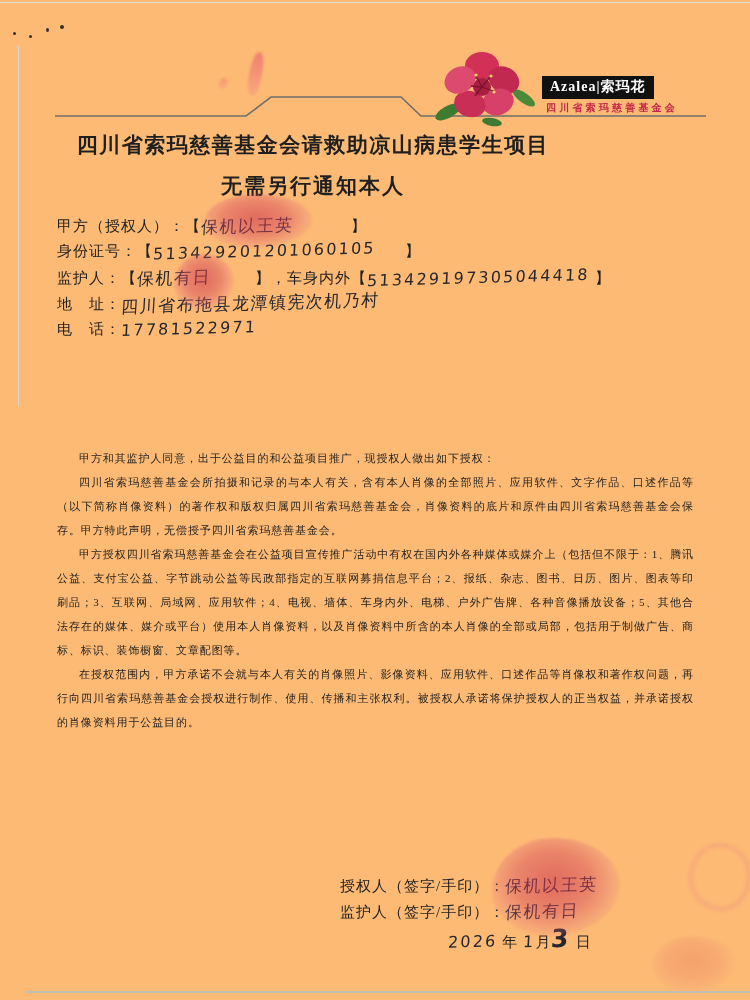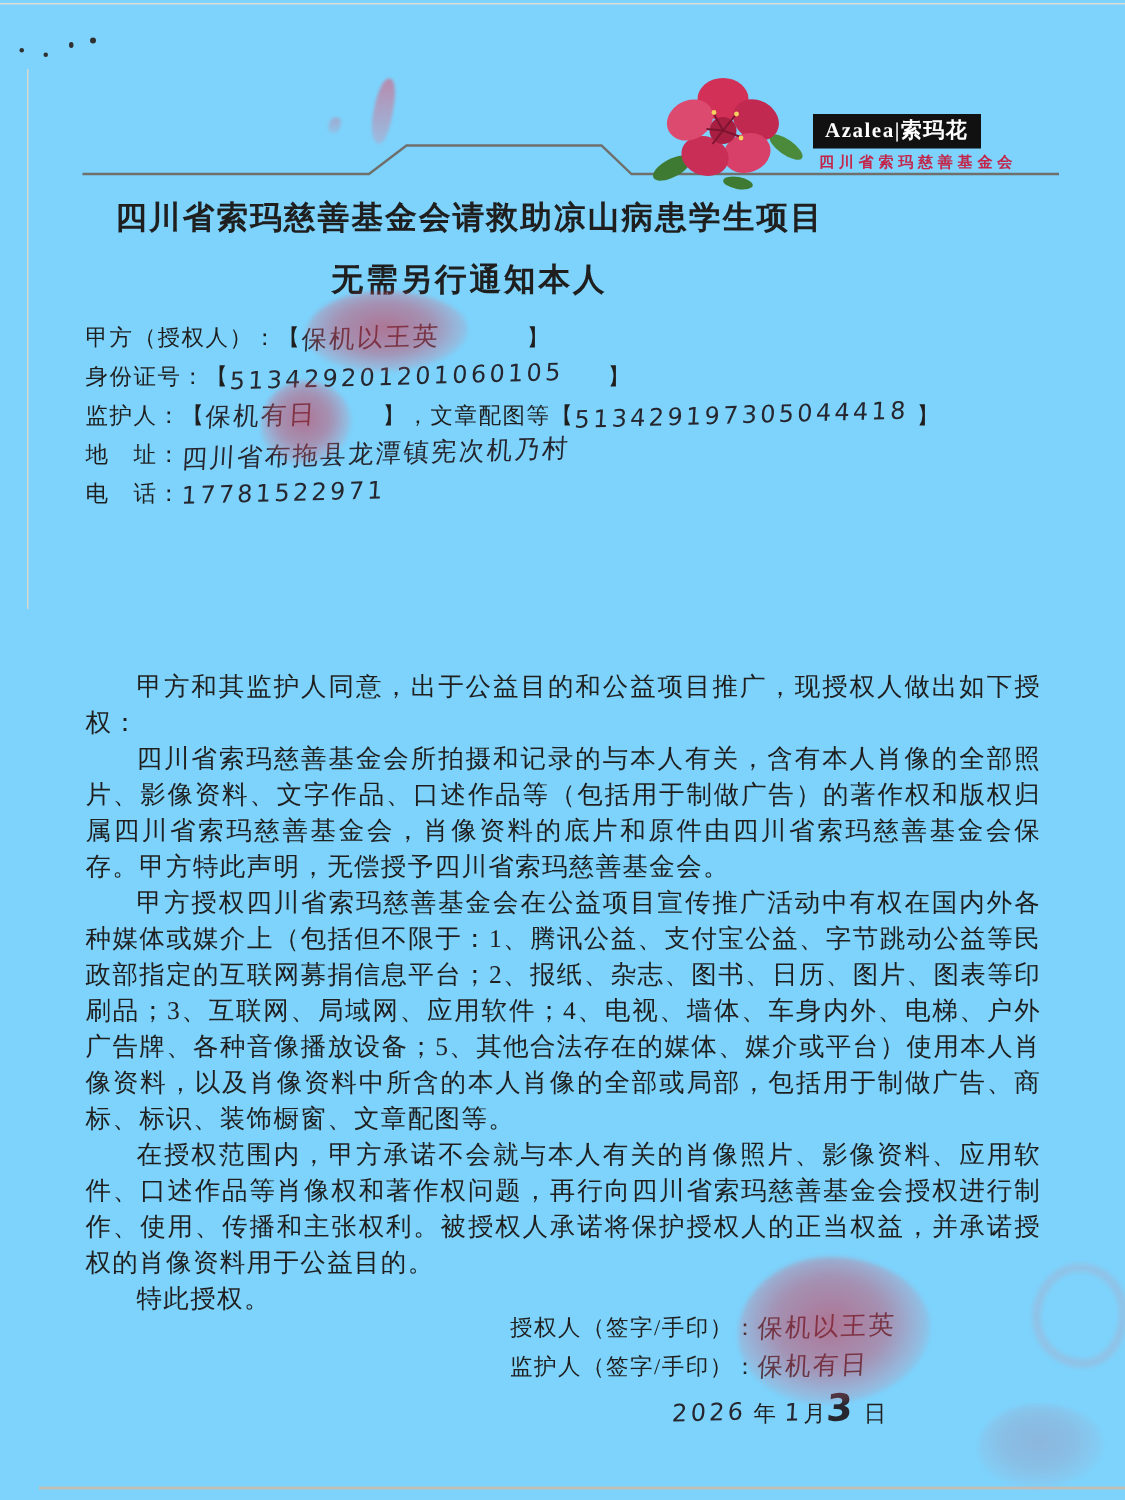--- a/index.html
+++ b/index.html
@@ -5,7 +5,7 @@
   html,body{margin:0;padding:0;background:#e8e8e6;}
   .page{
     position:relative;width:750px;height:1000px;margin:0 auto;
-    background:#7dd3fc;overflow:hidden;
+    background:#fdba74;overflow:hidden;
     font-family:"Liberation Serif","DejaVu Serif",serif;color:#1f1f1f;
   }
   

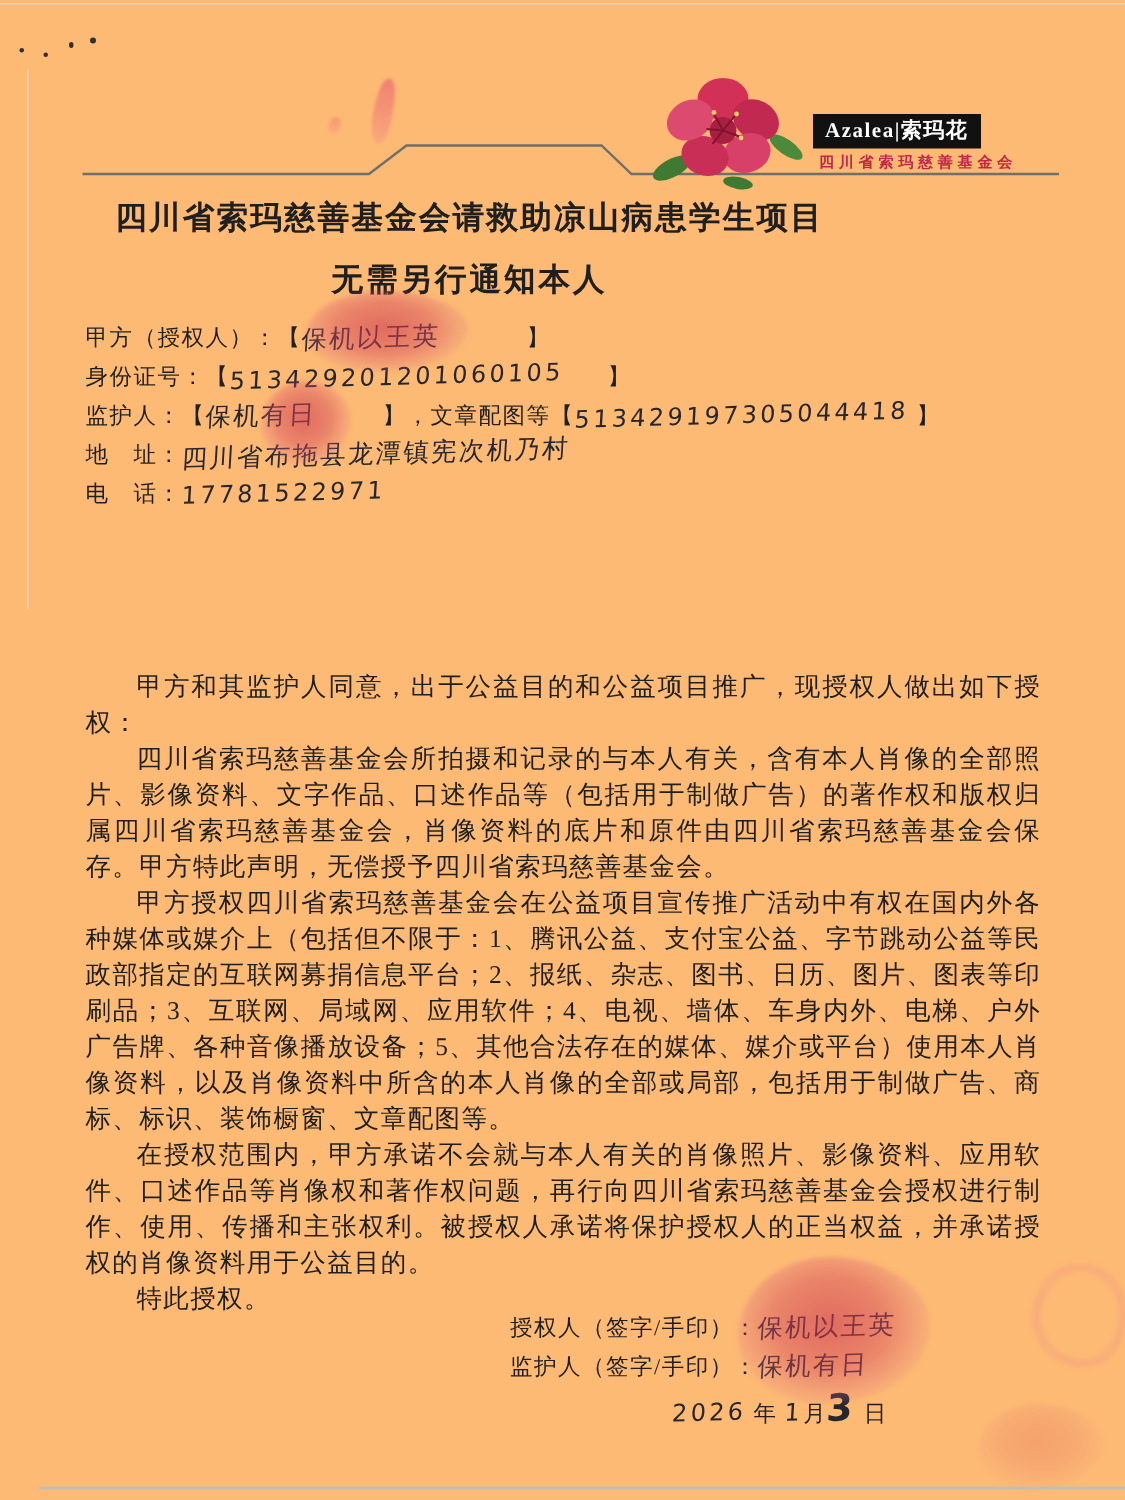--- a/index.html
+++ b/index.html
@@ -150,7 +150,7 @@
       <span>身份证号：【</span><span class="hand hand-num w-id1">513429201201060105</span><span>】</span>
     </div>
     <div class="fline">
-      <span>监护人：【</span><span class="hand w-name2">保机有日</span><span>】，文章配图等【</span><span class="hand hand-num w-id2">513429197305044418</span><span>】</span>
+      <span>监护人：【</span><span class="hand w-name2">保机有日</span><span>】，车身内外【</span><span class="hand hand-num w-id2">513429197305044418</span><span>】</span>
     </div>
     <div class="fline">
       <span>地　址：</span><span class="hand">四川省布拖县龙潭镇宪次机乃村</span>

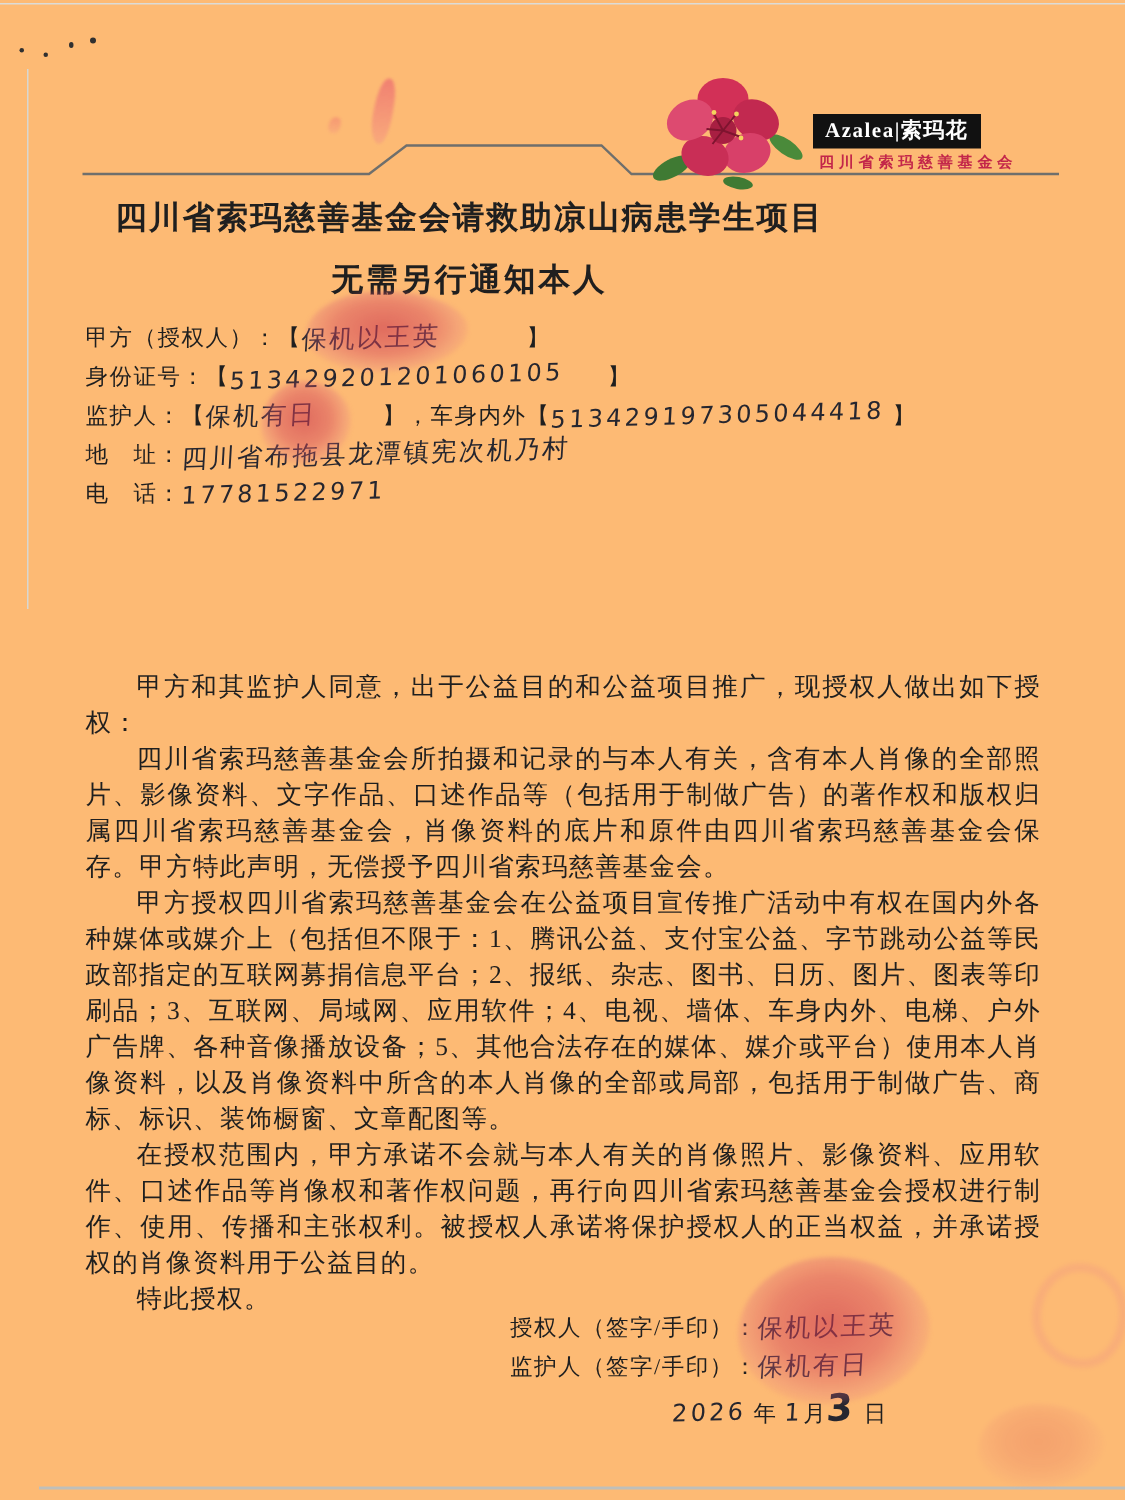--- a/index.html
+++ b/index.html
@@ -56,7 +56,7 @@
   
   .bodytext{
     position:absolute;left:57px;top:446px;width:637px;
-    font-size:17px;line-height:24px;letter-spacing:0.9px;text-align:justify;
+    font-size:11px;line-height:24px;letter-spacing:0.9px;text-align:justify;
   }
   .bodytext p{margin:0;text-indent:2em;}
 

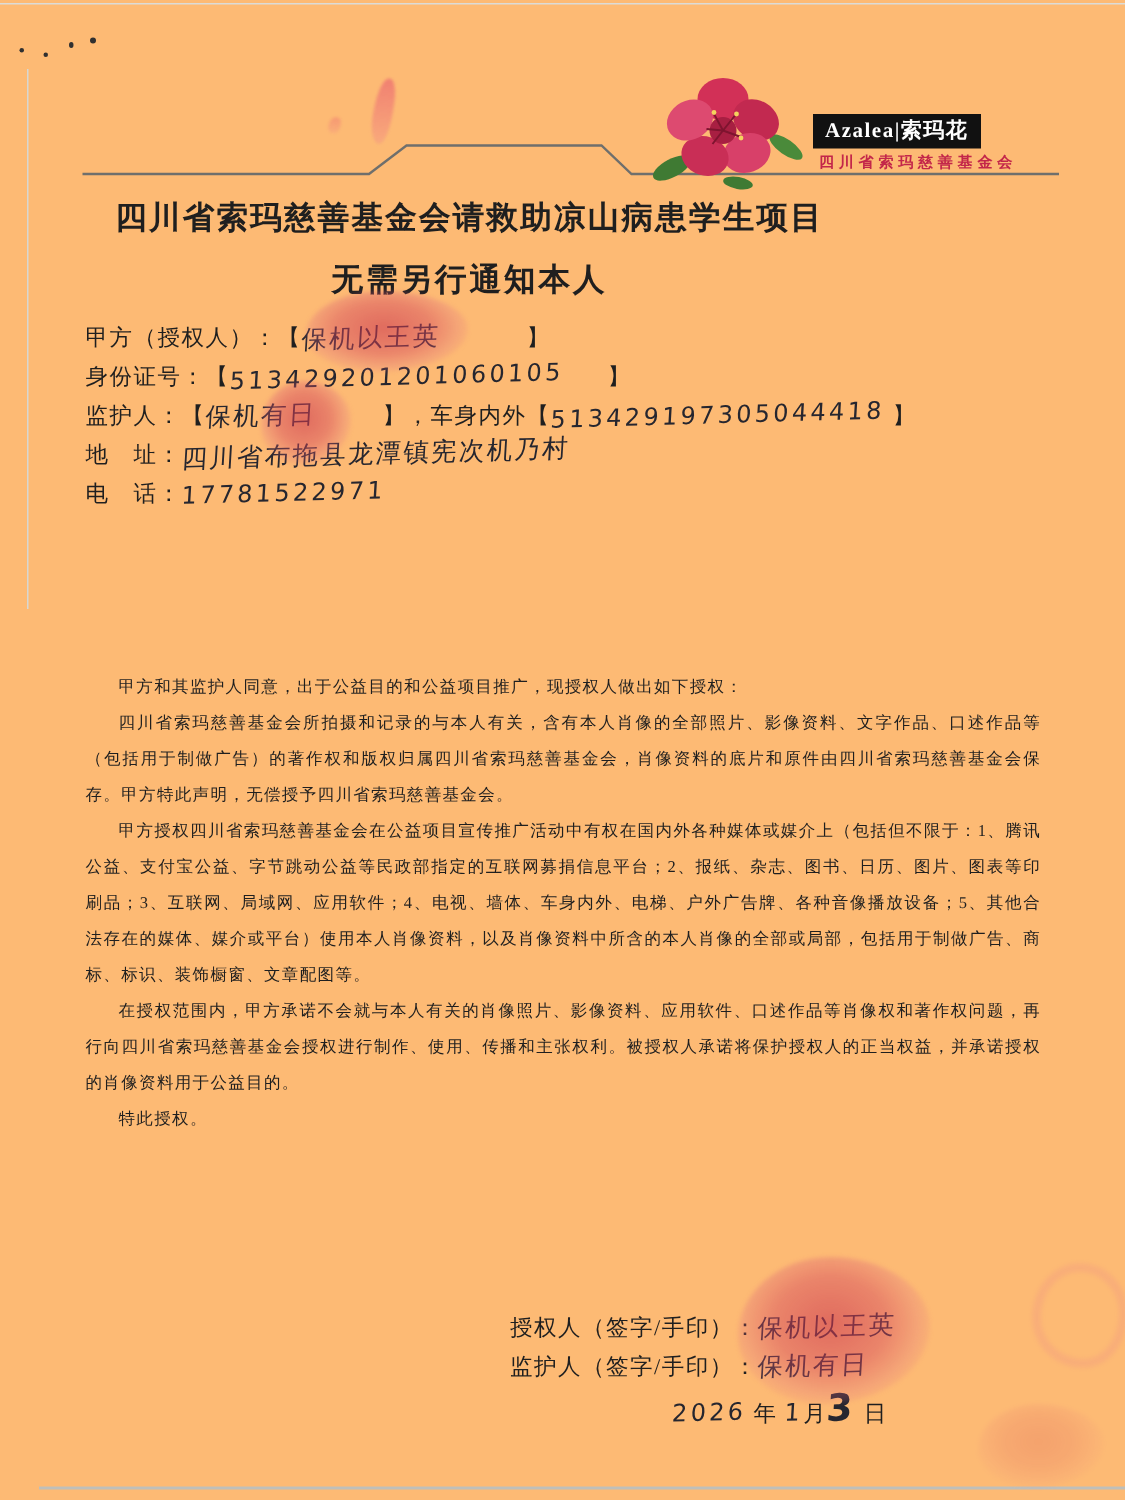--- a/index.html
+++ b/index.html
@@ -163,7 +163,7 @@
 
   <div class="bodytext">
     <p>甲方和其监护人同意，出于公益目的和公益项目推广，现授权人做出如下授权：</p>
-    <p>四川省索玛慈善基金会所拍摄和记录的与本人有关，含有本人肖像的全部照片、影像资料、文字作品、口述作品等（包括用于制做广告）的著作权和版权归属四川省索玛慈善基金会，肖像资料的底片和原件由四川省索玛慈善基金会保存。甲方特此声明，无偿授予四川省索玛慈善基金会。</p>
+    <p>四川省索玛慈善基金会所拍摄和记录的与本人有关，含有本人肖像的全部照片、应用软件、文字作品、口述作品等（以下简称肖像资料）的著作权和版权归属四川省索玛慈善基金会，肖像资料的底片和原件由四川省索玛慈善基金会保存。甲方特此声明，无偿授予四川省索玛慈善基金会。</p>
     <p>甲方授权四川省索玛慈善基金会在公益项目宣传推广活动中有权在国内外各种媒体或媒介上（包括但不限于：1、腾讯公益、支付宝公益、字节跳动公益等民政部指定的互联网募捐信息平台；2、报纸、杂志、图书、日历、图片、图表等印刷品；3、互联网、局域网、应用软件；4、电视、墙体、车身内外、电梯、户外广告牌、各种音像播放设备；5、其他合法存在的媒体、媒介或平台）使用本人肖像资料，以及肖像资料中所含的本人肖像的全部或局部，包括用于制做广告、商标、标识、装饰橱窗、文章配图等。</p>
     <p>在授权范围内，甲方承诺不会就与本人有关的肖像照片、影像资料、应用软件、口述作品等肖像权和著作权问题，再行向四川省索玛慈善基金会授权进行制作、使用、传播和主张权利。被授权人承诺将保护授权人的正当权益，并承诺授权的肖像资料用于公益目的。</p>
     <p>特此授权。</p>

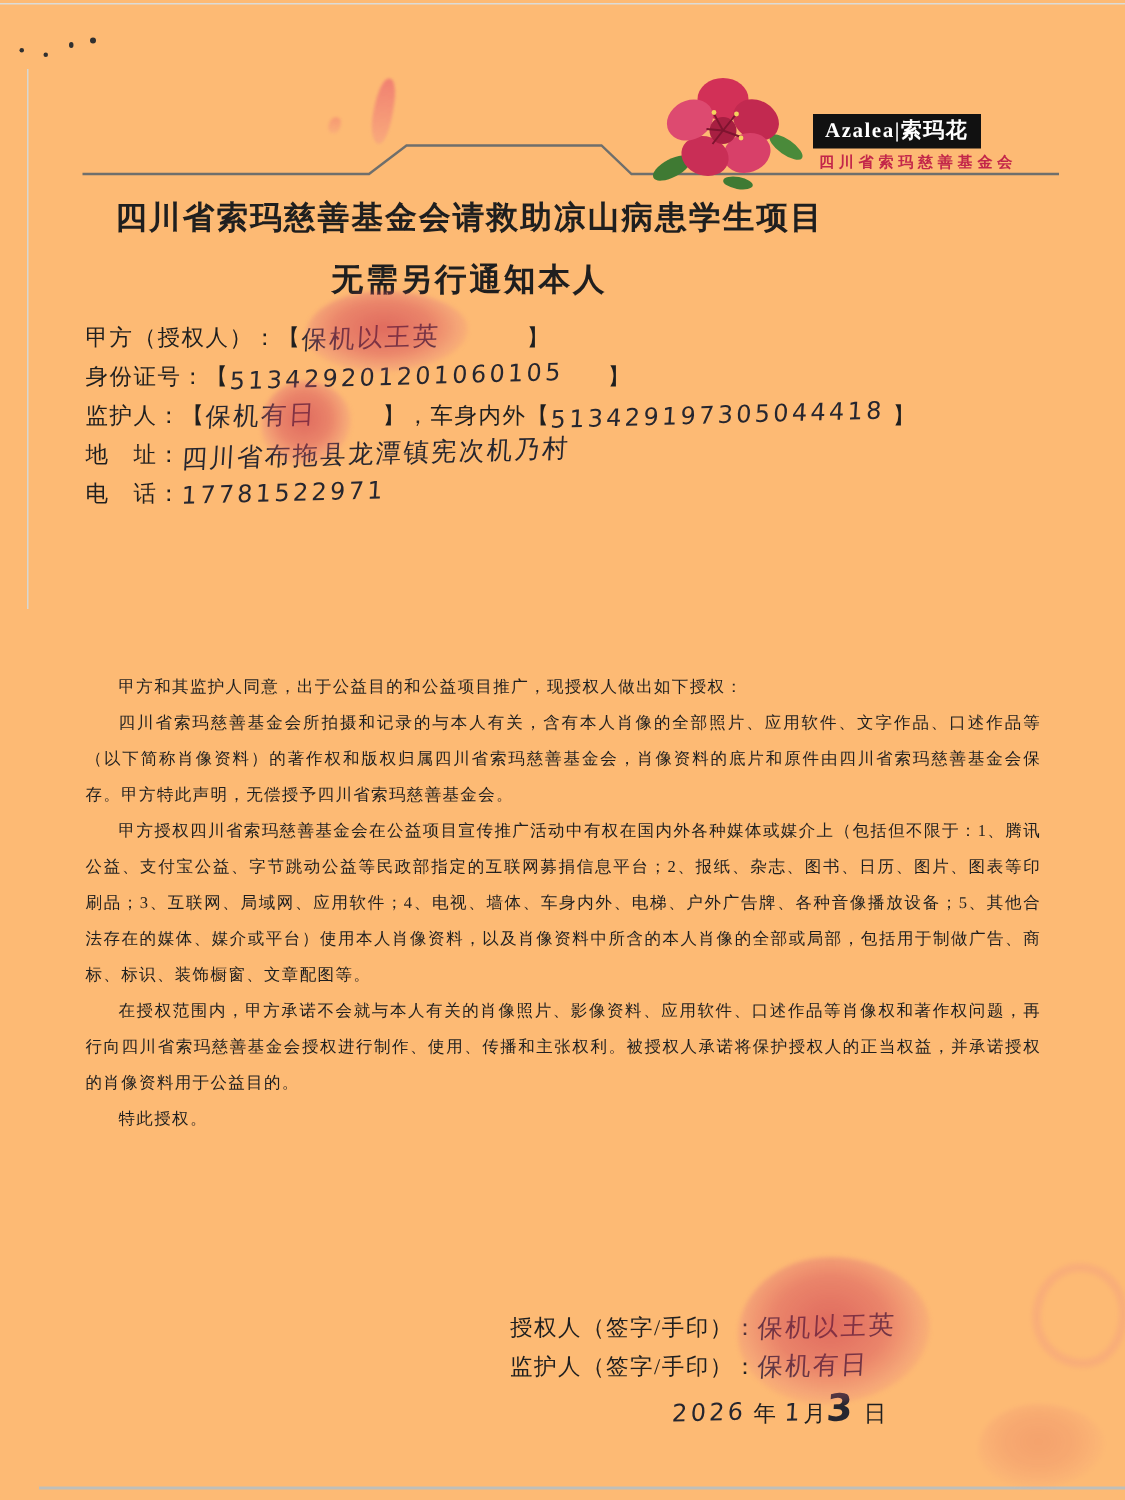--- a/index.html
+++ b/index.html
@@ -166,7 +166,6 @@
     <p>四川省索玛慈善基金会所拍摄和记录的与本人有关，含有本人肖像的全部照片、应用软件、文字作品、口述作品等（以下简称肖像资料）的著作权和版权归属四川省索玛慈善基金会，肖像资料的底片和原件由四川省索玛慈善基金会保存。甲方特此声明，无偿授予四川省索玛慈善基金会。</p>
     <p>甲方授权四川省索玛慈善基金会在公益项目宣传推广活动中有权在国内外各种媒体或媒介上（包括但不限于：1、腾讯公益、支付宝公益、字节跳动公益等民政部指定的互联网募捐信息平台；2、报纸、杂志、图书、日历、图片、图表等印刷品；3、互联网、局域网、应用软件；4、电视、墙体、车身内外、电梯、户外广告牌、各种音像播放设备；5、其他合法存在的媒体、媒介或平台）使用本人肖像资料，以及肖像资料中所含的本人肖像的全部或局部，包括用于制做广告、商标、标识、装饰橱窗、文章配图等。</p>
     <p>在授权范围内，甲方承诺不会就与本人有关的肖像照片、影像资料、应用软件、口述作品等肖像权和著作权问题，再行向四川省索玛慈善基金会授权进行制作、使用、传播和主张权利。被授权人承诺将保护授权人的正当权益，并承诺授权的肖像资料用于公益目的。</p>
-    <p>特此授权。</p>
   </div>
 
   <div class="sig">

